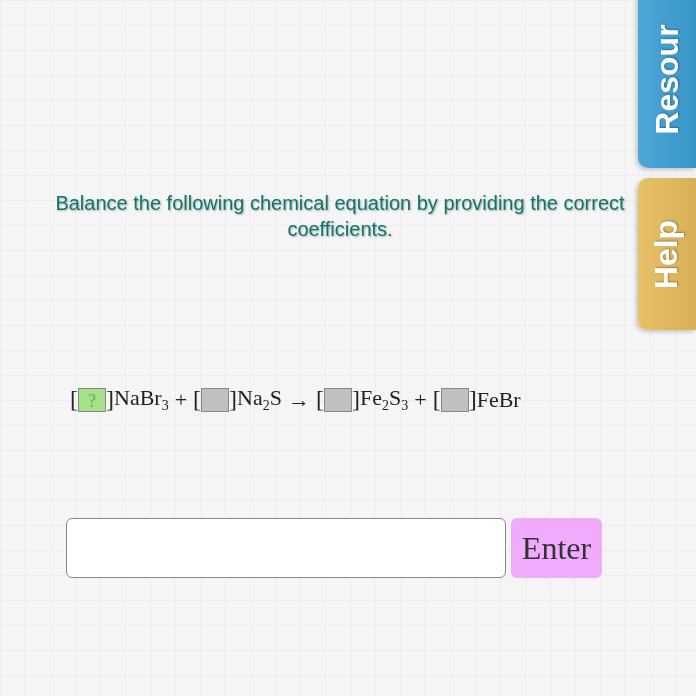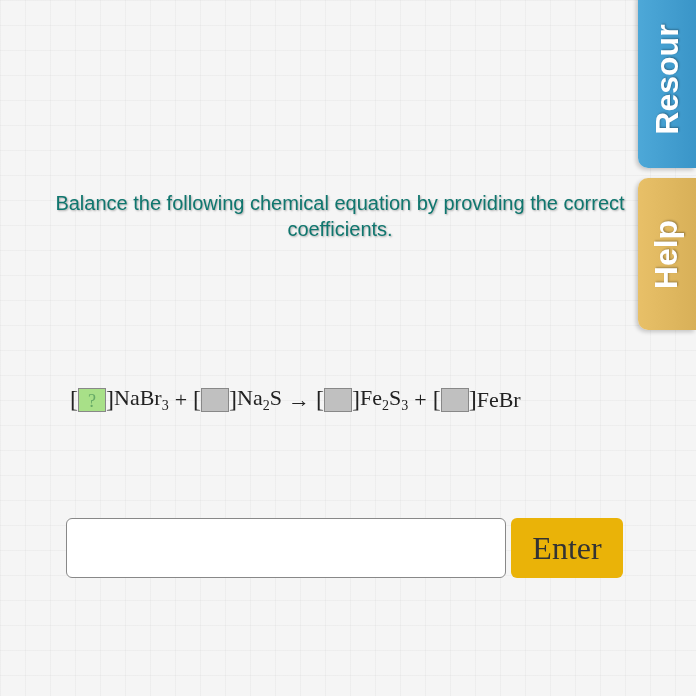--- a/index.html
+++ b/index.html
@@ -93,9 +93,9 @@
       padding: 0 10px;
     }
     .enter-button {
-      width: 112px;
+      width: 91px;
       height: 60px;
-      background: #eab308;
+      background: #f0abfc;
       border: none;
       border-radius: 6px;
       font-size: 32px;

